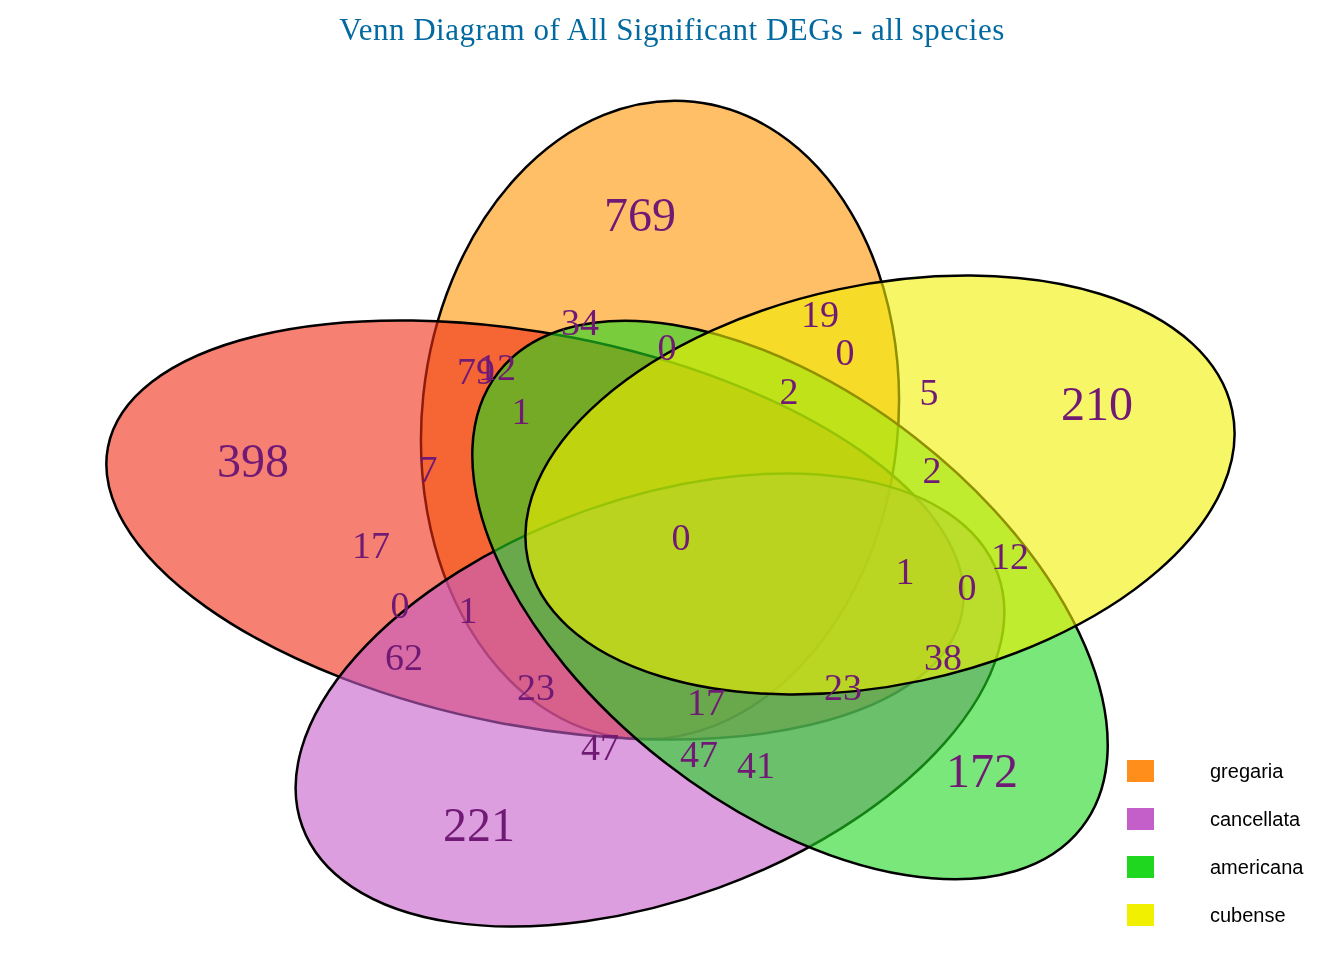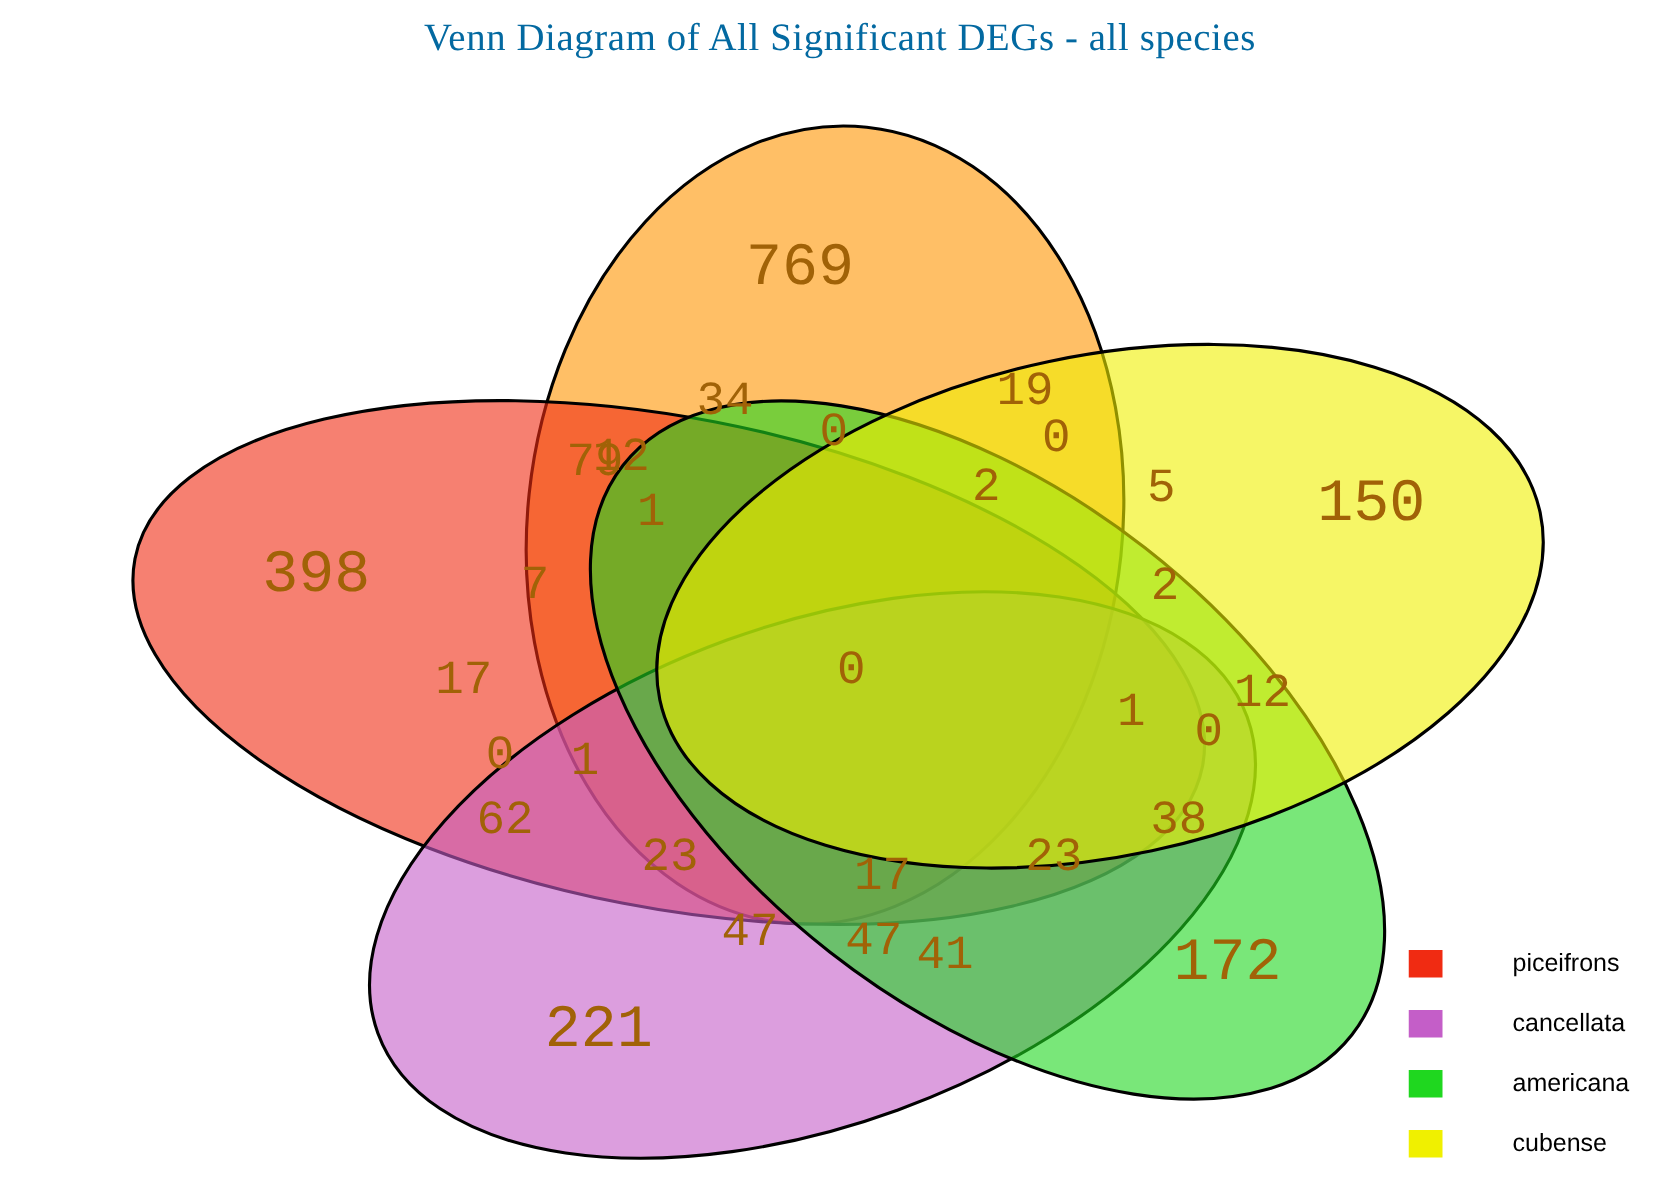--- a/index.html
+++ b/index.html
@@ -16,7 +16,7 @@
   #labels{position:absolute;inset:0;pointer-events:none;}
   .region-label{
     position:absolute;transform:translate(-50%,-50%);
-    font-size:38px;color:#a16207;white-space:nowrap;line-height:1;font-family:Liberation Mono, monospace;
+    font-size:38px;color:#701a75;white-space:nowrap;line-height:1;
   }
   .region-label.big{font-size:48px;}
   .legend{position:absolute;left:1127px;top:747px;}

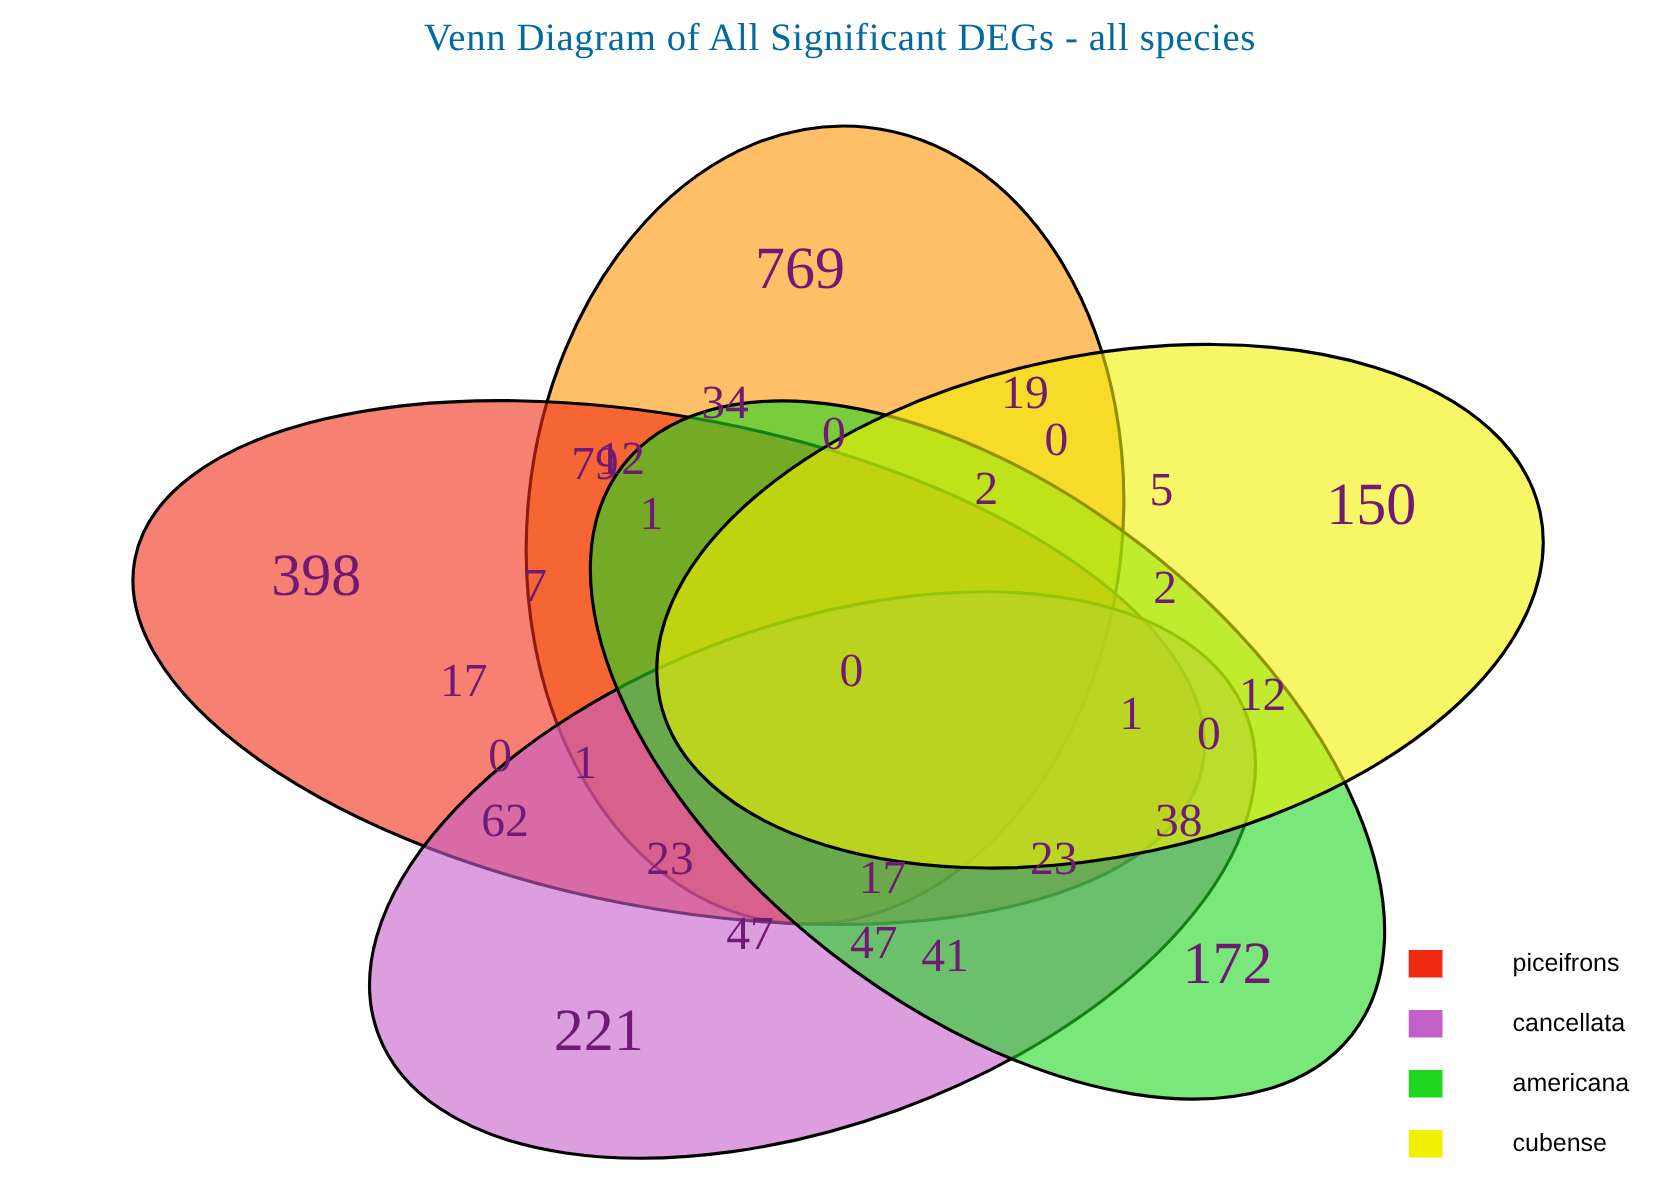--- a/index.html
+++ b/index.html
@@ -51,7 +51,7 @@
       <span class="region-label" style="left: 497px; top: 367px;">12</span>
       <span class="region-label" style="left: 789px; top: 391px;">2</span>
       <span class="region-label" style="left: 929px; top: 392px;">5</span>
-      <span class="region-label big" style="left: 1097px; top: 404px;">150</span>
+      <span class="region-label big" style="left: 1097px; top: 404px;">210</span>
       <span class="region-label" style="left: 521px; top: 411px;">1</span>
       <span class="region-label" style="left: 428px; top: 469px;">7</span>
       <span class="region-label big" style="left: 253px; top: 461px; text-align: right;">398</span>

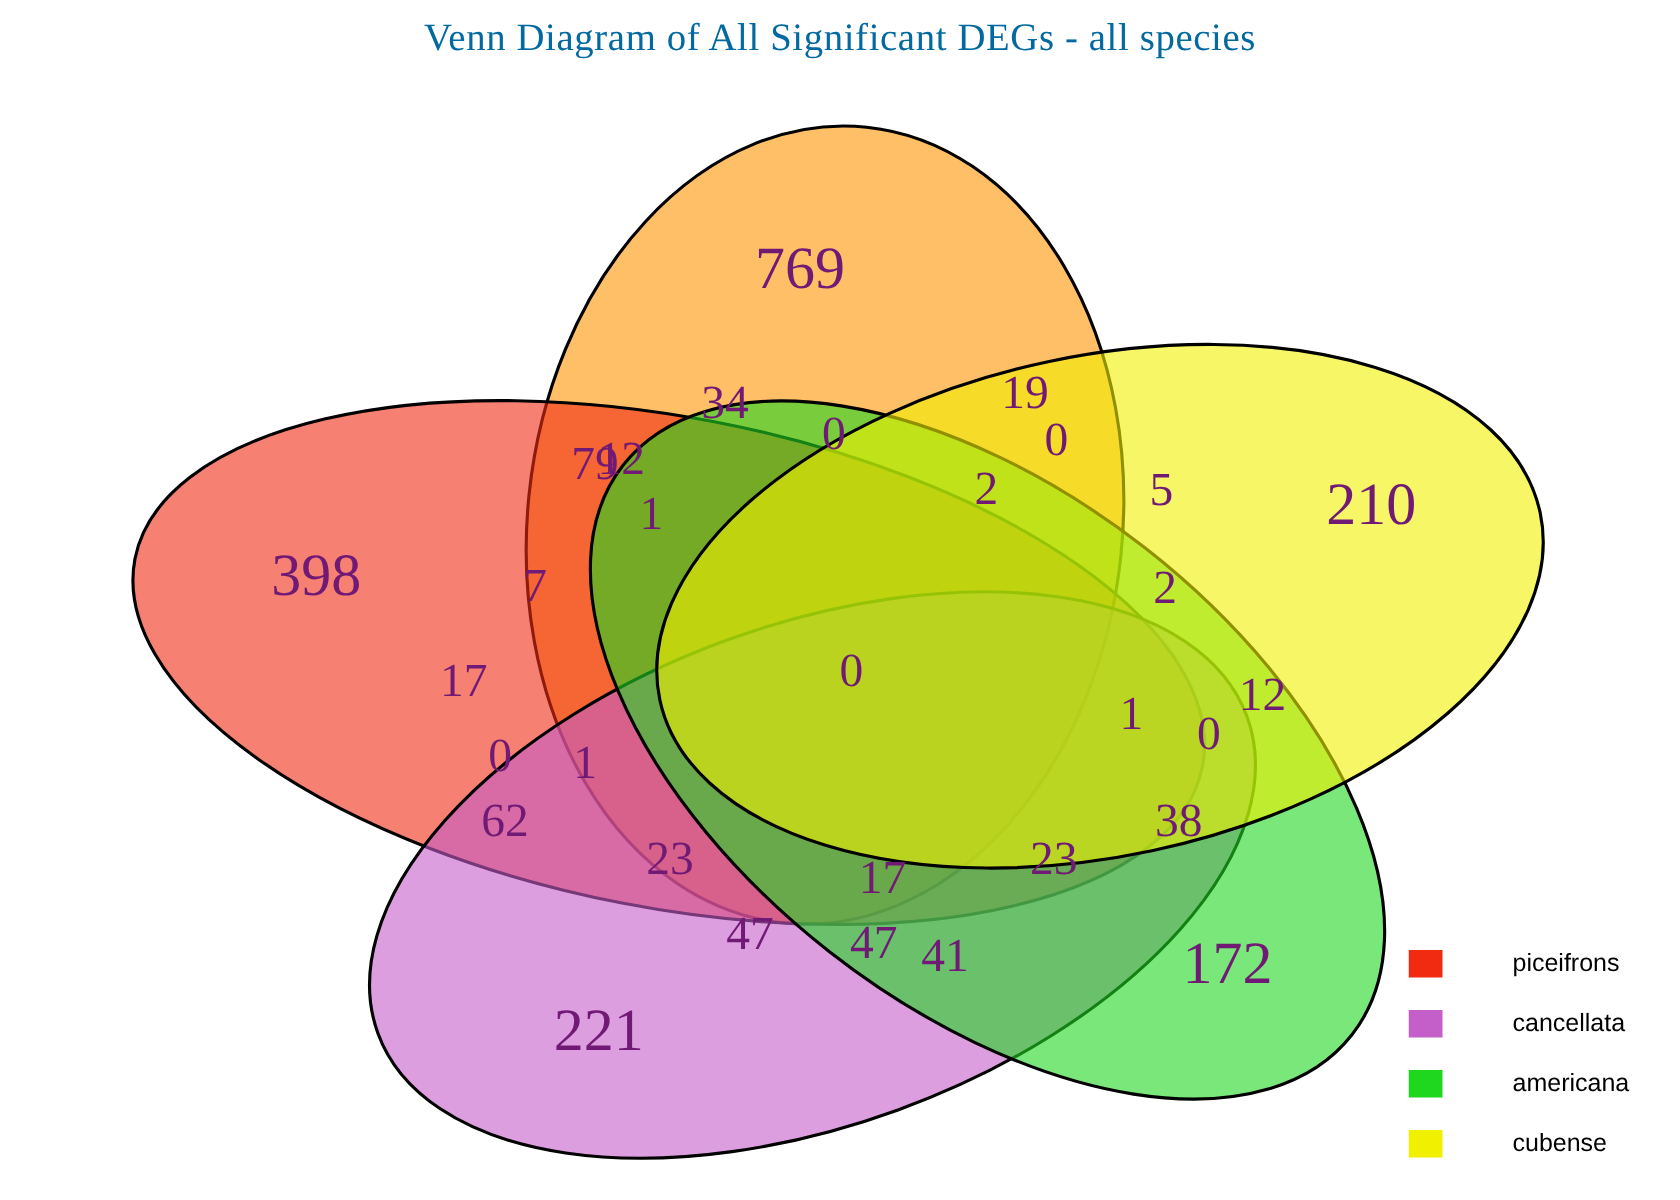--- a/index.html
+++ b/index.html
@@ -77,6 +77,10 @@
 
   <div class="legend" id="legend">
       <div class="legend-row">
+        <span class="legend-swatch" style="background: rgb(255, 143, 26);"></span>
+        <span class="legend-label">gregaria</span>
+      </div>
+      <div class="legend-row">
         <span class="legend-swatch" style="background: rgb(240, 43, 18);"></span>
         <span class="legend-label">piceifrons</span>
       </div>

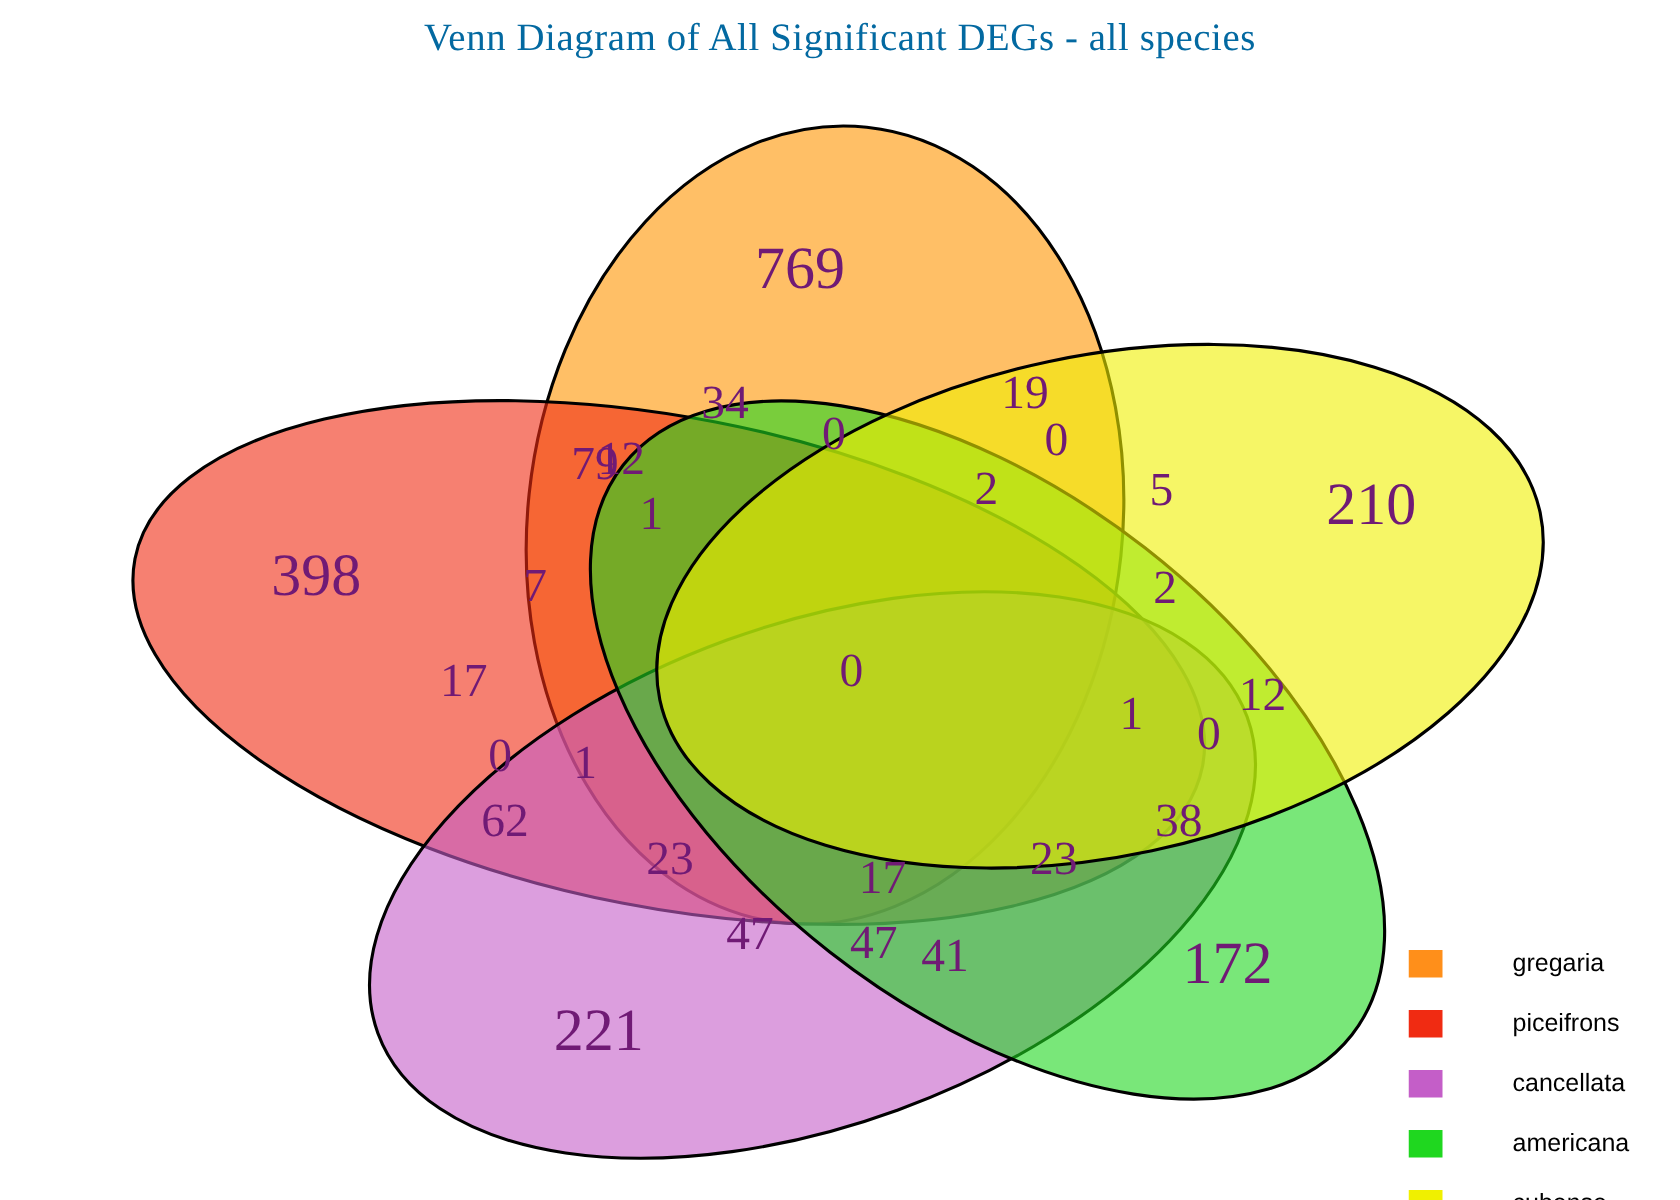--- a/index.html
+++ b/index.html
@@ -81,10 +81,6 @@
         <span class="legend-label">gregaria</span>
       </div>
       <div class="legend-row">
-        <span class="legend-swatch" style="background: rgb(240, 43, 18);"></span>
-        <span class="legend-label">piceifrons</span>
-      </div>
-      <div class="legend-row">
         <span class="legend-swatch" style="background: rgb(196, 94, 200);"></span>
         <span class="legend-label">cancellata</span>
       </div>

